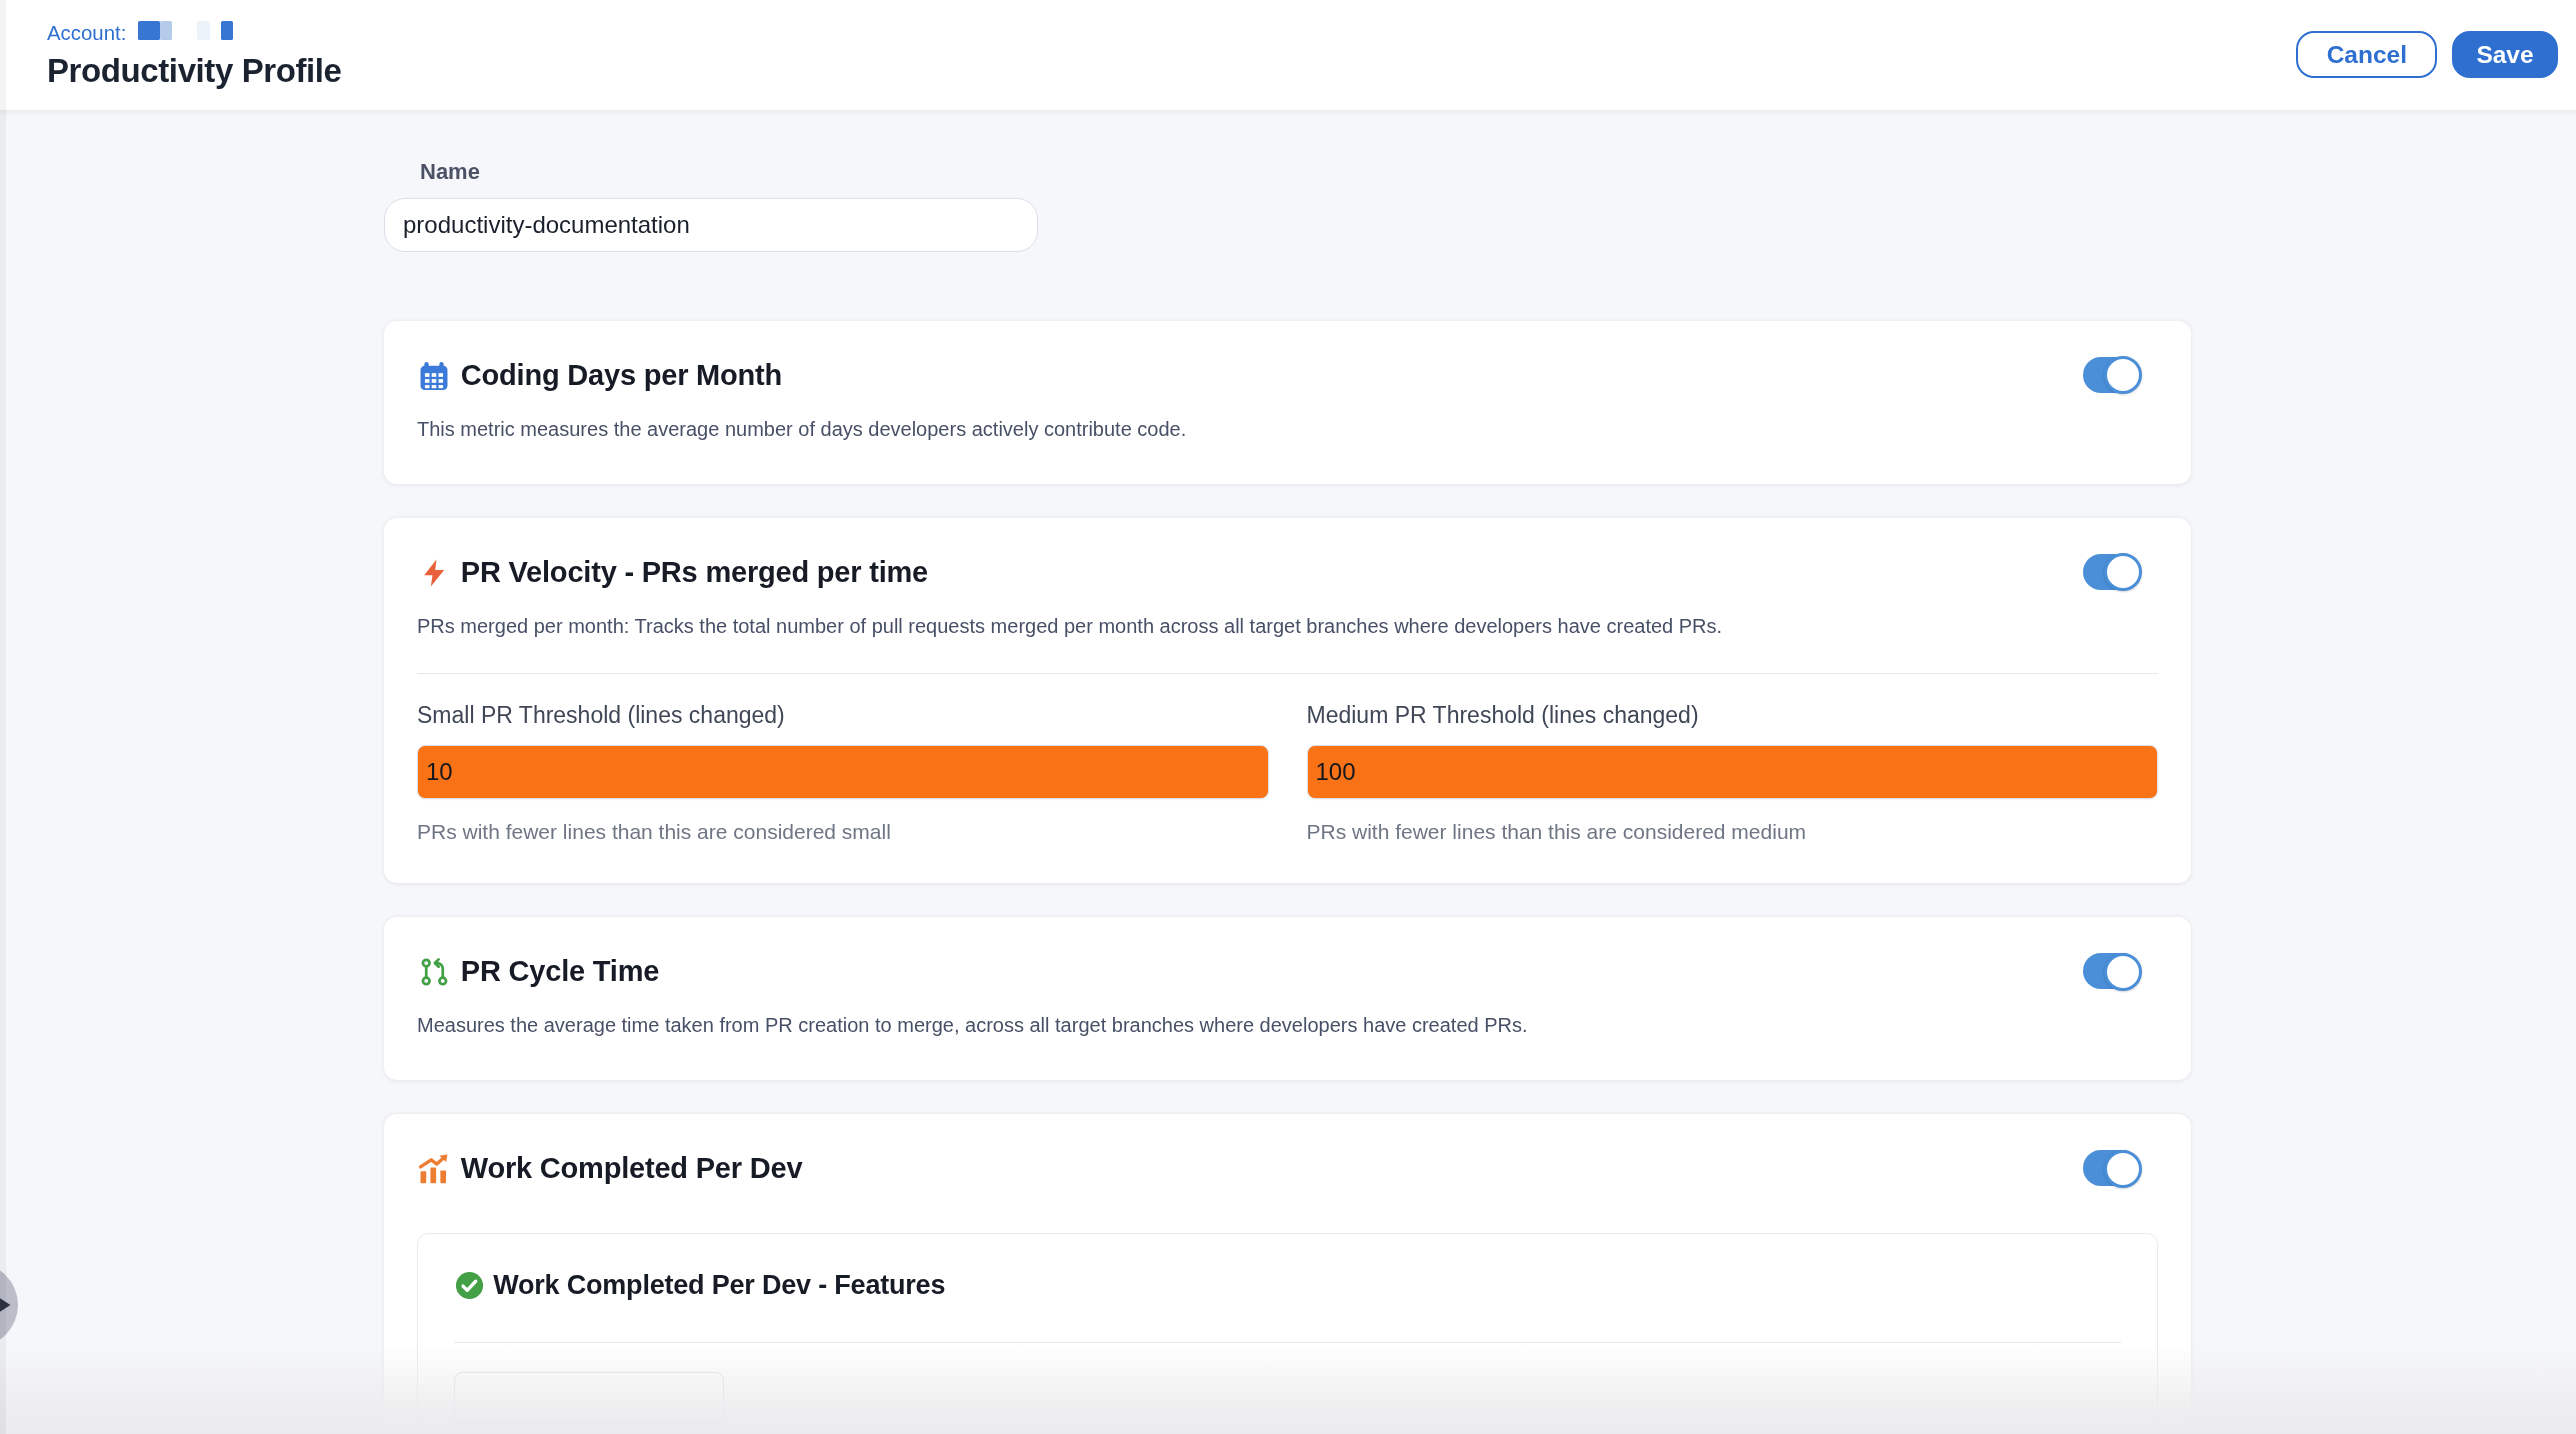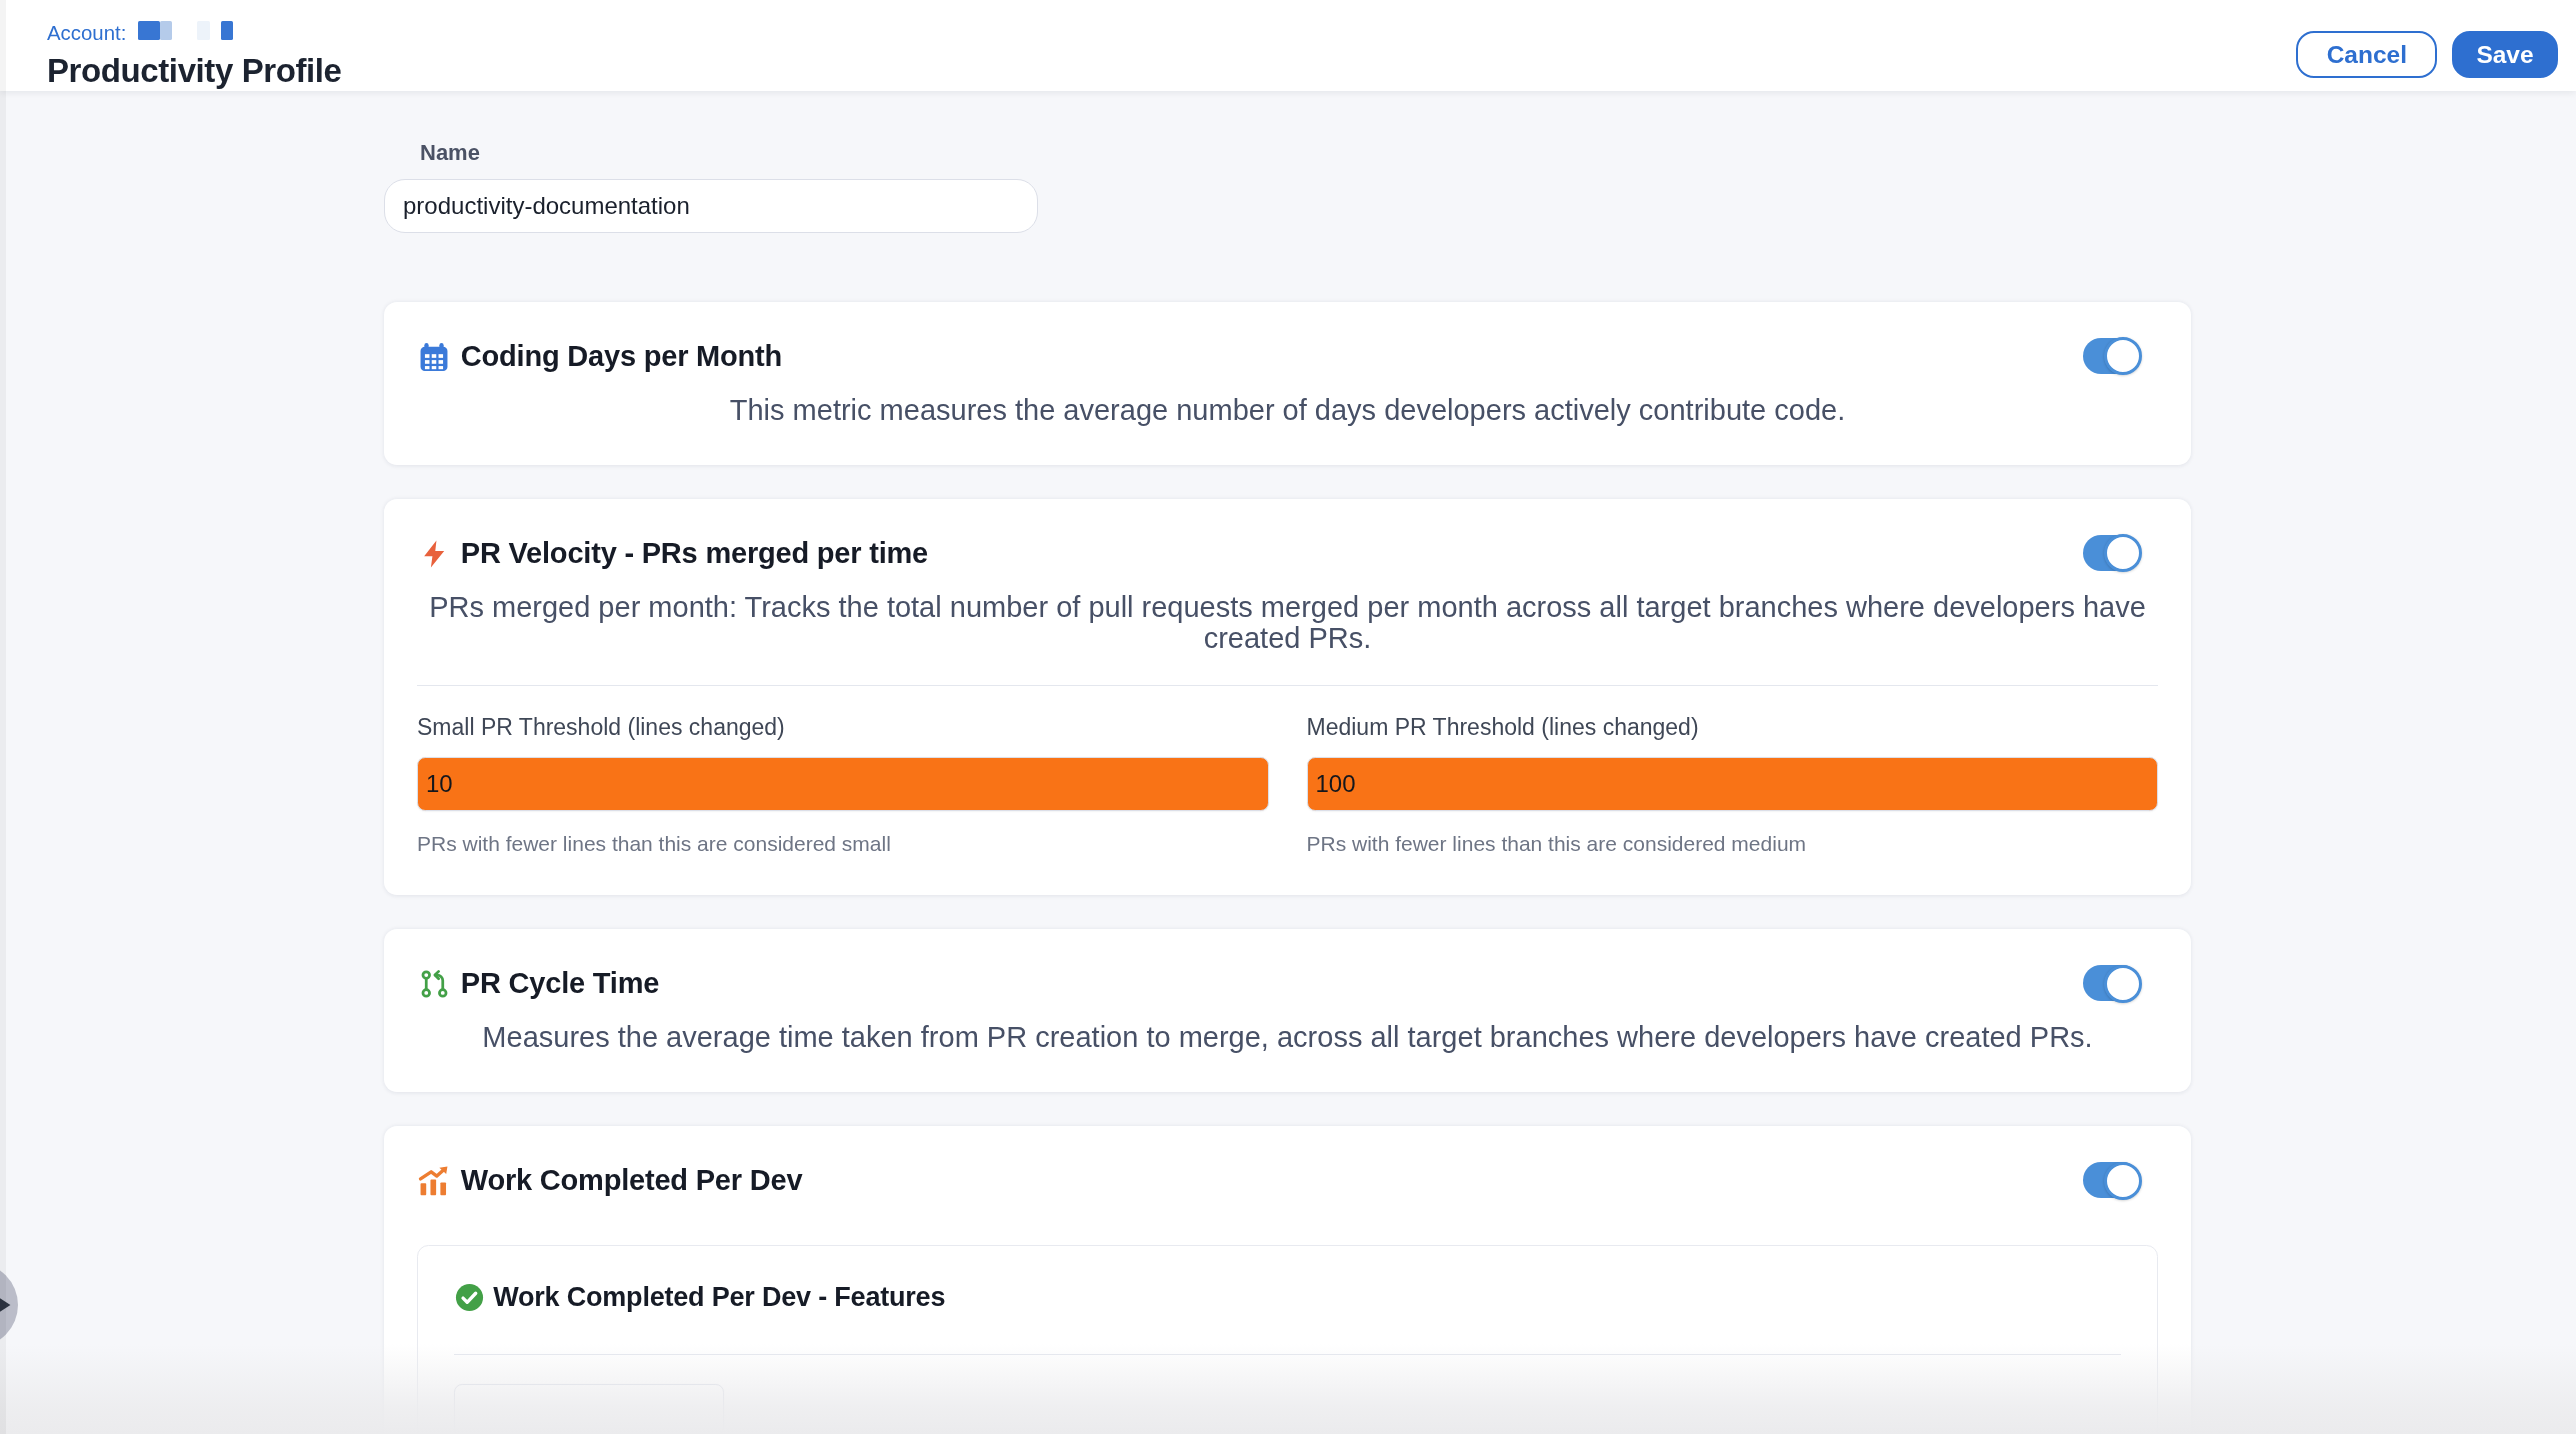--- a/index.html
+++ b/index.html
@@ -24,7 +24,7 @@
   
   .header{
     position:relative;
-    height:91px;
+    height:110px;
     background:#ffffff;
     box-shadow:0 1.6px 6.5px rgba(16,24,40,.07);
     padding:21px 18px 12px 47px;

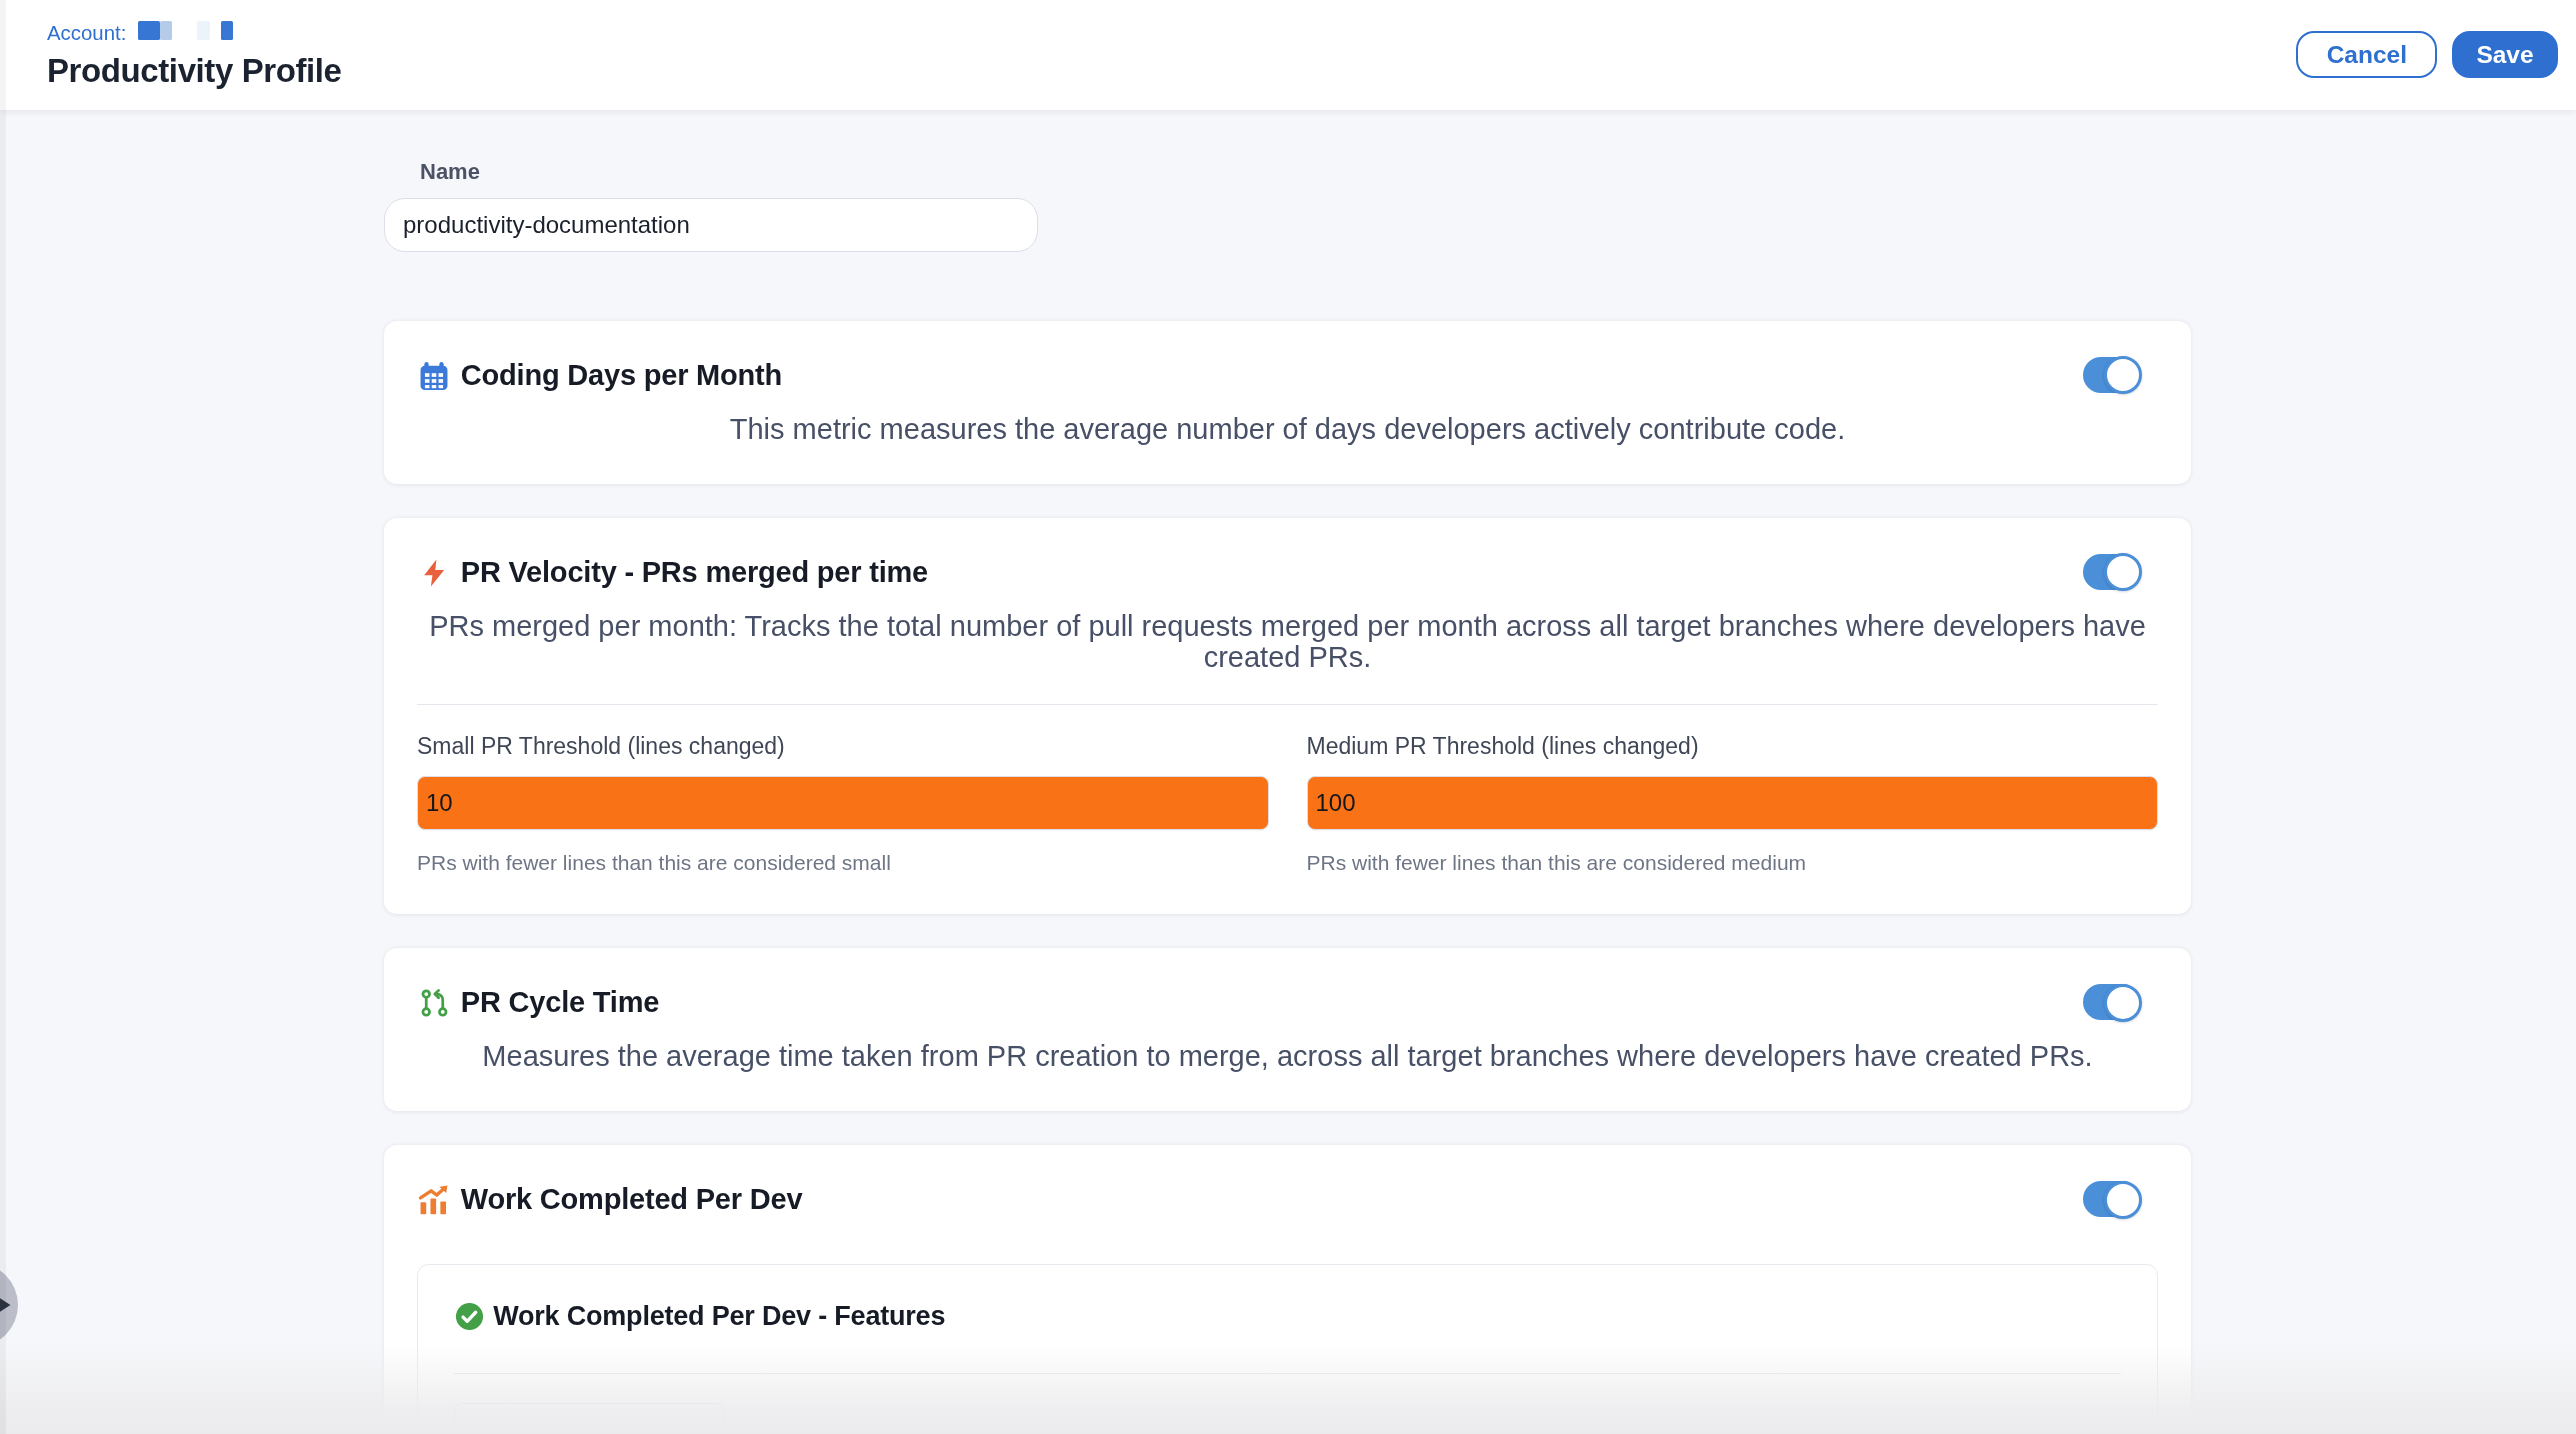--- a/index.html
+++ b/index.html
@@ -64,7 +64,7 @@
   .card-head{display:flex;align-items:flex-start;}
   .card-head .icon{width:34px;height:34px;flex:0 0 auto;margin-right:9.8px;display:flex;align-items:center;justify-content:center;}
   .card-title{font-size:29px;font-weight:700;color:var(--title-text);letter-spacing:-0.2px;}
-  .card-desc{margin-top:21px;font-size:29px;color:var(--muted-text);line-height:31px;text-align:center;}
+  .card-desc{margin-top:21px;font-size:20px;color:var(--muted-text);line-height:31px;}
   .toggle{
     position:absolute;top:36px;right:51px;width:57px;height:36px;border-radius:18px;
     background:var(--toggle-on);cursor:pointer;

